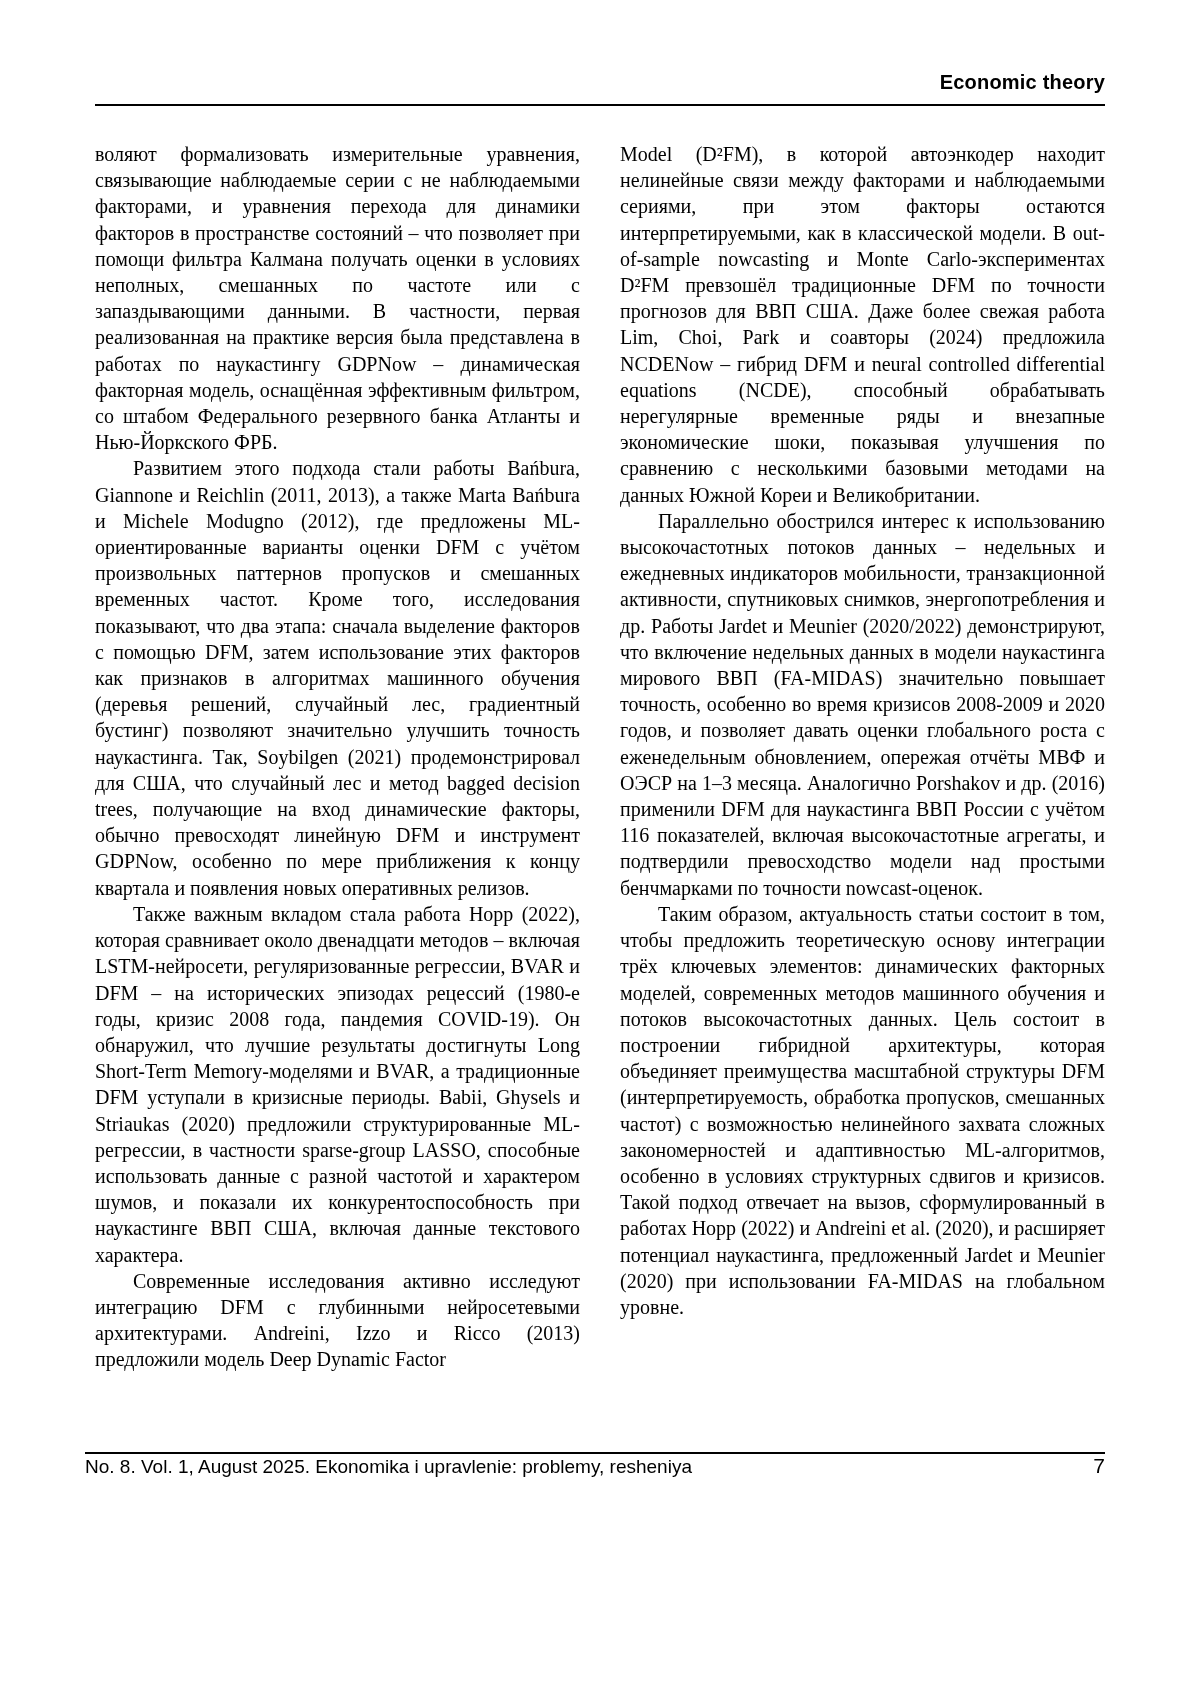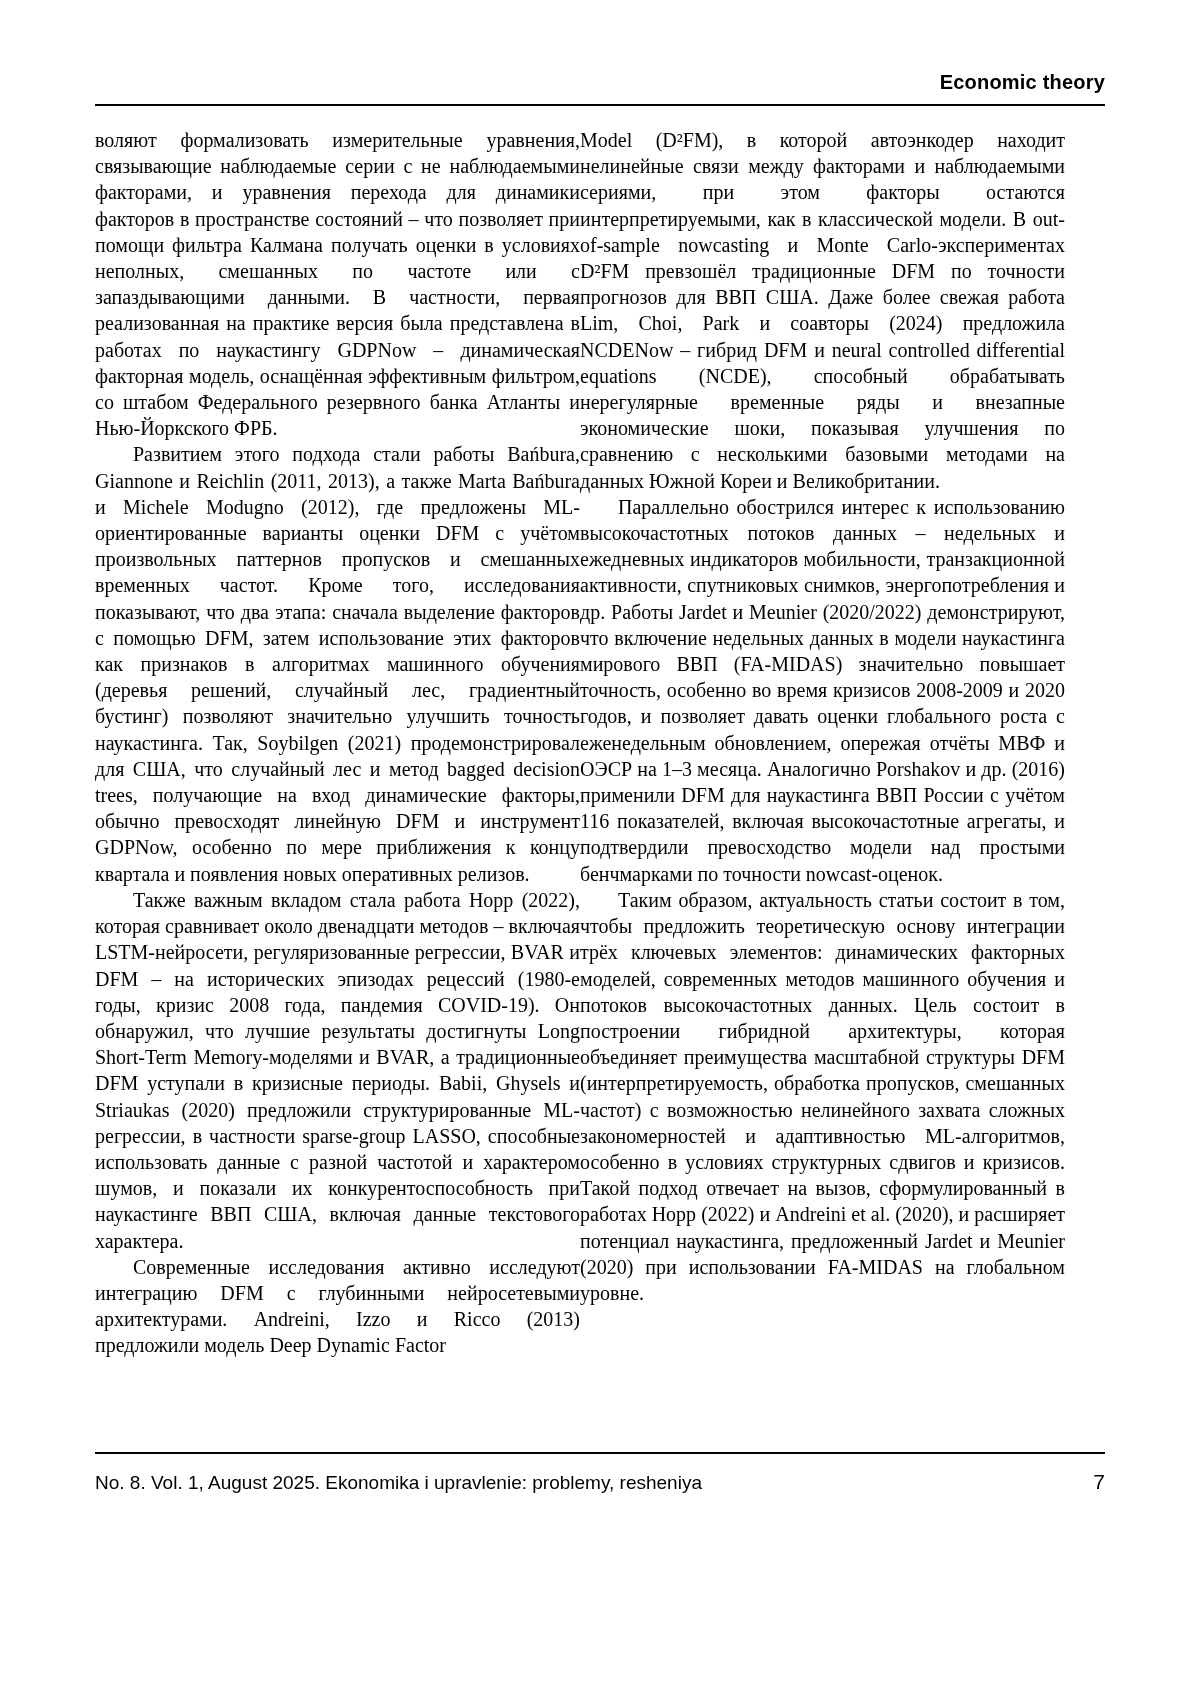--- a/index.html
+++ b/index.html
@@ -36,7 +36,8 @@
   }
   .article-body {
     display: flex;
-    margin-top: 21px;
+    gap: 40px;
+    margin-top: 35px;
   }
   .col {
     width: 485px;

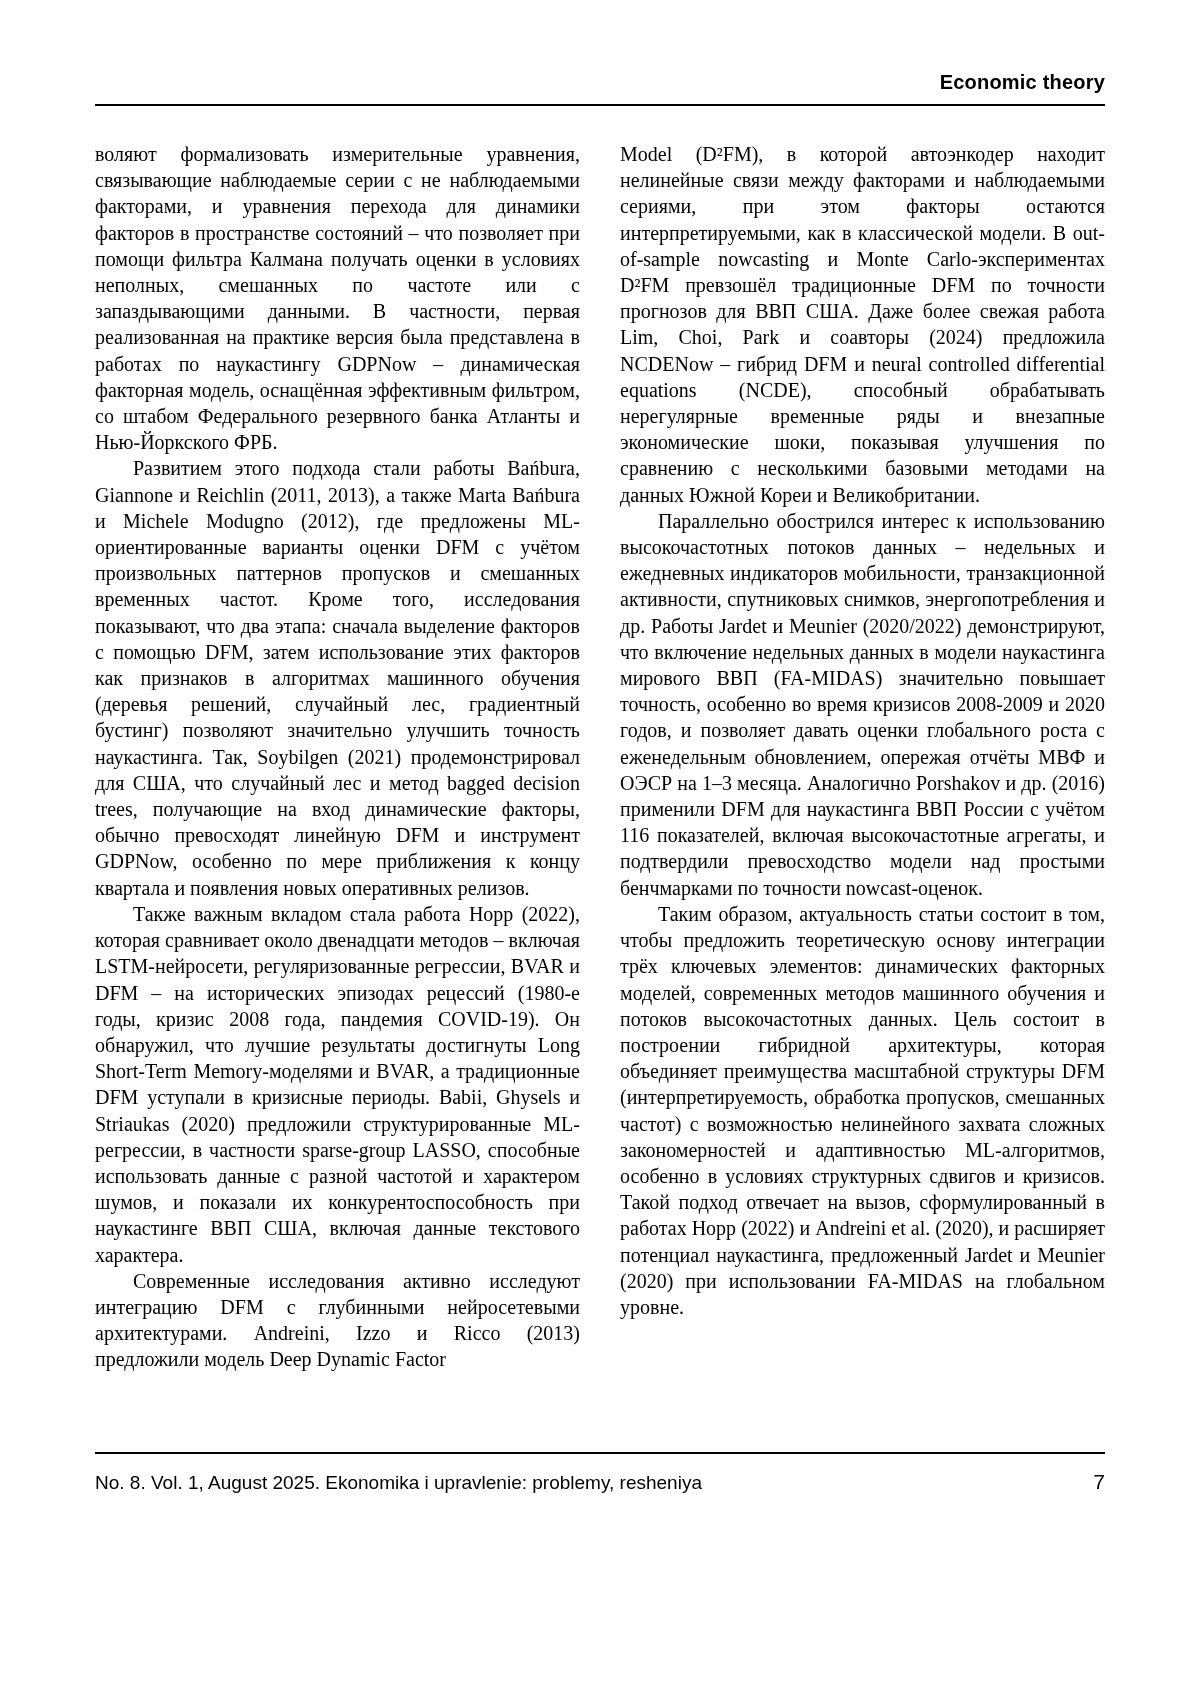--- a/index.html
+++ b/index.html
@@ -55,11 +55,10 @@
   }
   .page-footer {
     position: absolute;
-    left: 95px;
+    left: 85px;
     right: 95px;
     top: 1452px;
     border-top: 2px solid #000000;
-    padding-top: 16px;
     display: flex;
     justify-content: space-between;
     align-items: baseline;

